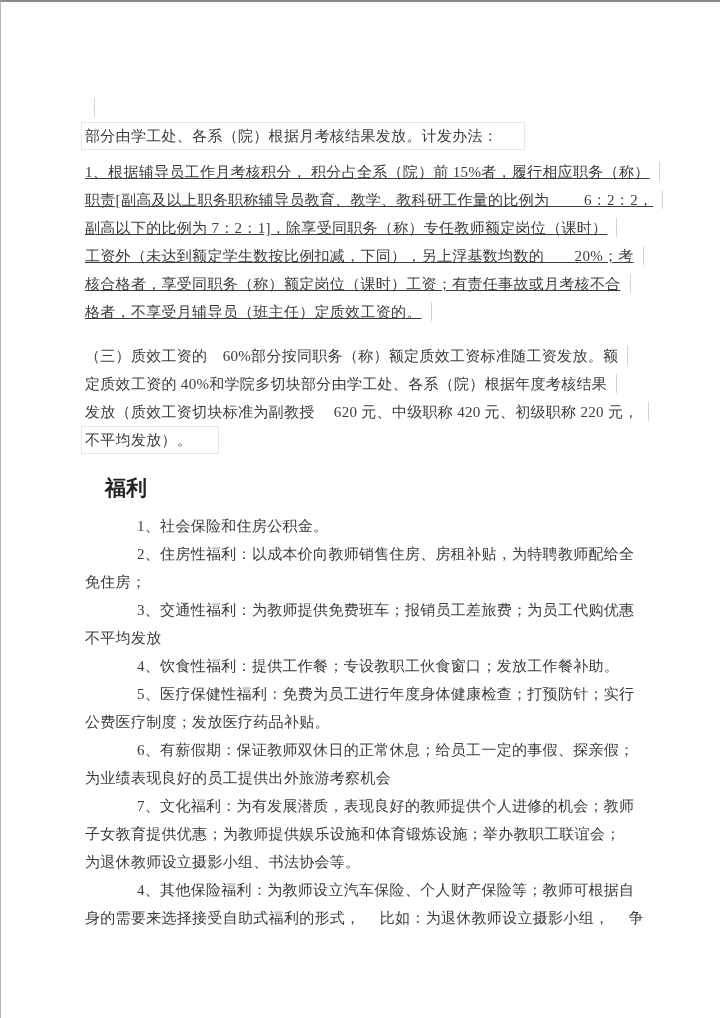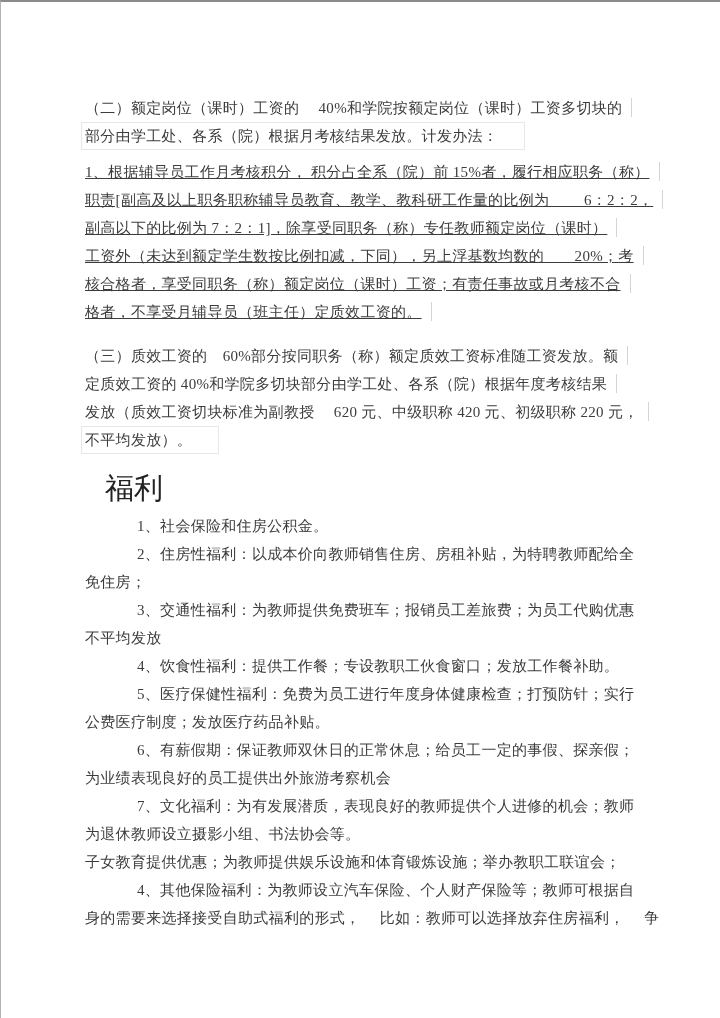--- a/index.html
+++ b/index.html
@@ -65,7 +65,7 @@
 <div class="page">
   <div>
       <div class="para">
-        <div class="line"><span class="txt">（二）额定岗位（课时）工资的　 40%和学院按额定岗位（课时）工资多切块的</span><span class="tick"></span></div>
+        <div class="line"><span class="tick"></span></div>
         <div class="line"><span class="txt boxed">部分由学工处、各系（院）根据月考核结果发放。计发办法：</span></div>
       </div>
       <div class="para gap">

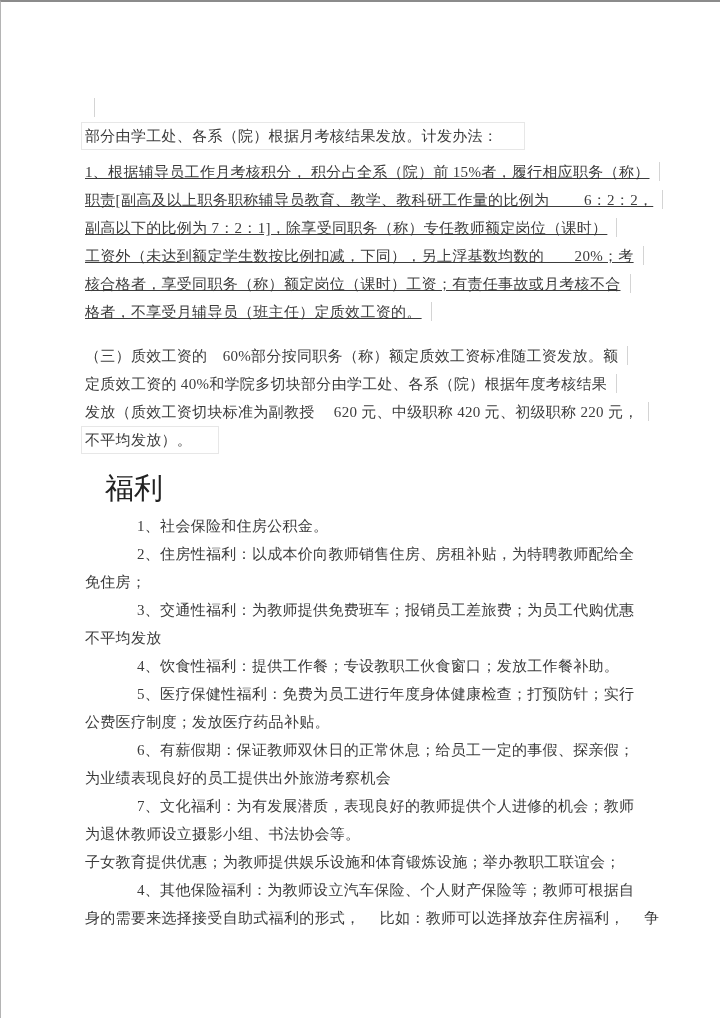--- a/index.html
+++ b/index.html
@@ -52,11 +52,11 @@
     vertical-align: -4px;
   }
   .doc-heading {
-    font-size: 29px;
+    font-size: 21px;
     line-height: 36px;
     margin: 16px 0 6px 20px;
     color: var(--heading);
-    font-weight: 400;
+    font-weight: 700;
   }
 </style>
 </head>

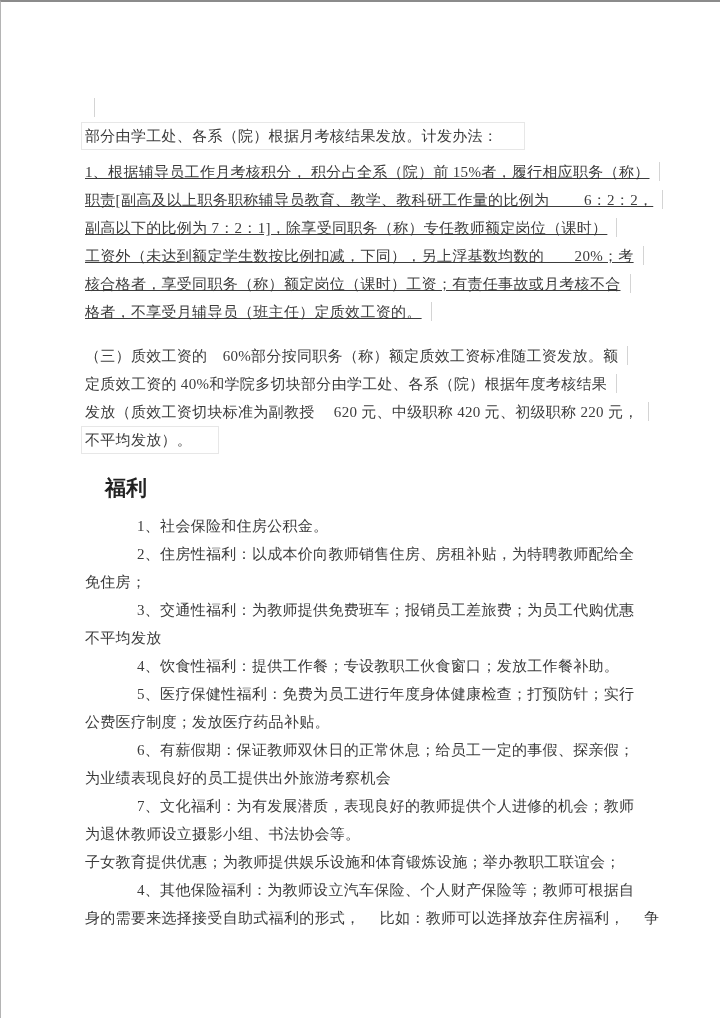--- a/index.html
+++ b/index.html
@@ -107,8 +107,8 @@
       </div>
       <div class="para">
         <div class="line indent"><span class="txt">7、文化福利：为有发展潜质，表现良好的教师提供个人进修的机会；教师</span></div>
+        <div class="line"><span class="txt">子女教育提供优惠；为教师提供娱乐设施和体育锻炼设施；举办教职工联谊会；</span></div>
         <div class="line"><span class="txt">为退休教师设立摄影小组、书法协会等。</span></div>
-        <div class="line"><span class="txt">子女教育提供优惠；为教师提供娱乐设施和体育锻炼设施；举办教职工联谊会；</span></div>
       </div>
       <div class="para">
         <div class="line indent"><span class="txt">4、其他保险福利：为教师设立汽车保险、个人财产保险等；教师可根据自</span></div>

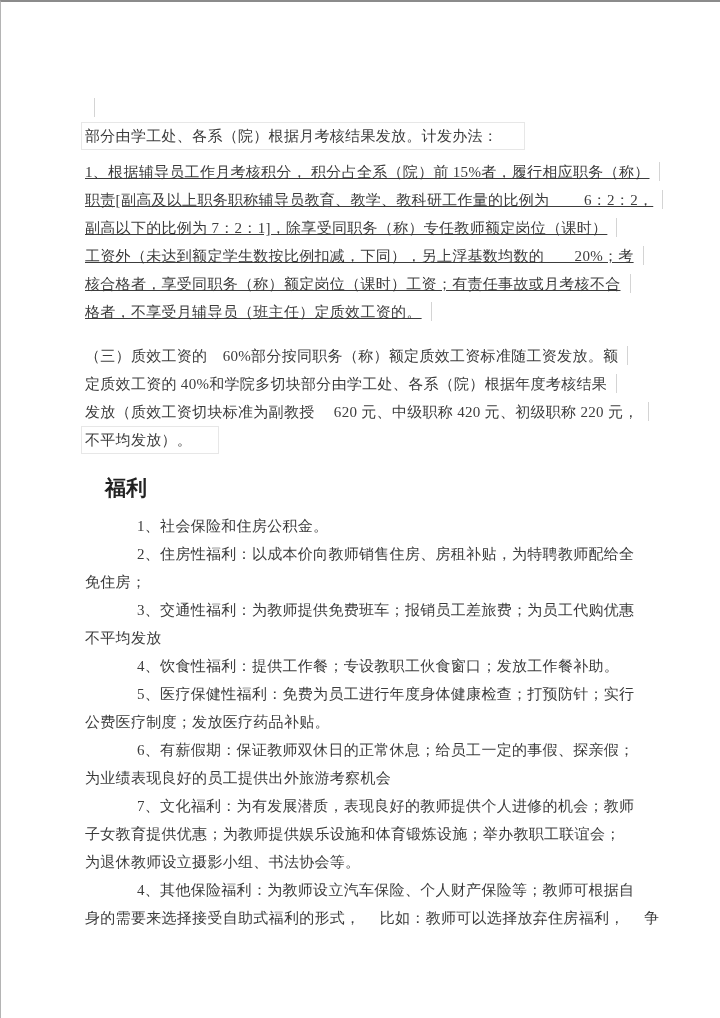--- a/index.html
+++ b/index.html
@@ -112,7 +112,7 @@
       </div>
       <div class="para">
         <div class="line indent"><span class="txt">4、其他保险福利：为教师设立汽车保险、个人财产保险等；教师可根据自</span></div>
-        <div class="line"><span class="txt">身的需要来选择接受自助式福利的形式，　 比如：教师可以选择放弃住房福利，　 争</span></div>
+        <div class="line"><span class="txt">身的需要来选择接受自助式福利的形式，　 比如：为退休教师设立摄影小组，　 争</span></div>
       </div>
     </div>
 </div>

